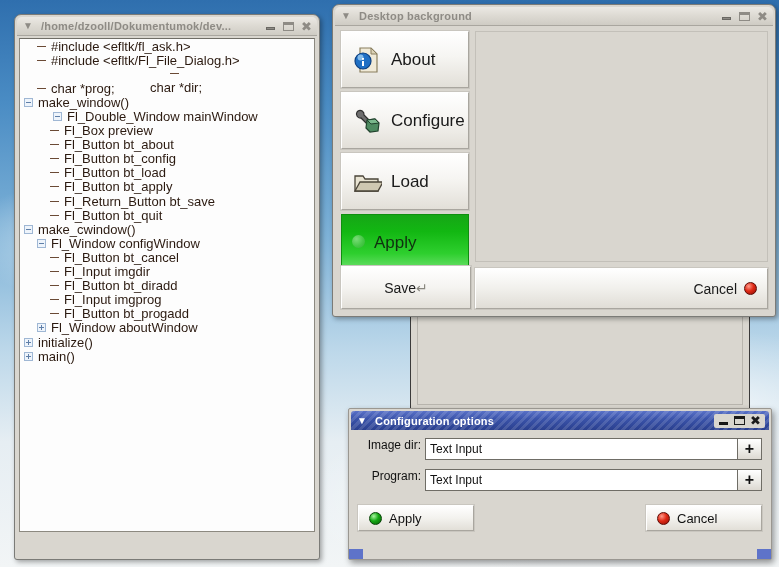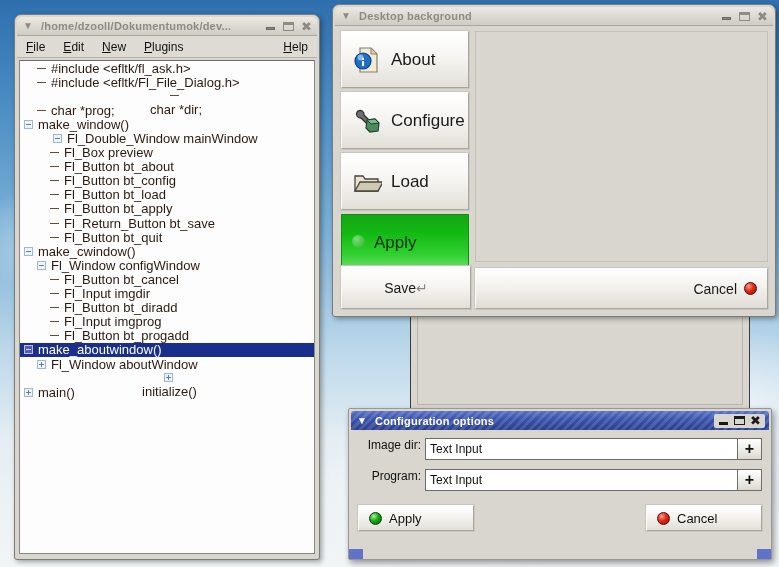--- a/index.html
+++ b/index.html
@@ -276,14 +276,6 @@
       </div>
     </div>
 
-    <div class="menubar">
-      <div class="menu-item"><u>F</u><span>ile</span></div>
-      <div class="menu-item"><u>E</u><span>dit</span></div>
-      <div class="menu-item"><u>N</u><span>ew</span></div>
-      <div class="menu-item"><u>P</u><span>lugins</span></div>
-      <div class="menu-spacer"></div>
-      <div class="menu-item"><u>H</u><span>elp</span></div>
-    </div>
 
     <div class="tree-pane" id="tree-pane">
         <div class="tnode" style="padding-left: 15px;">

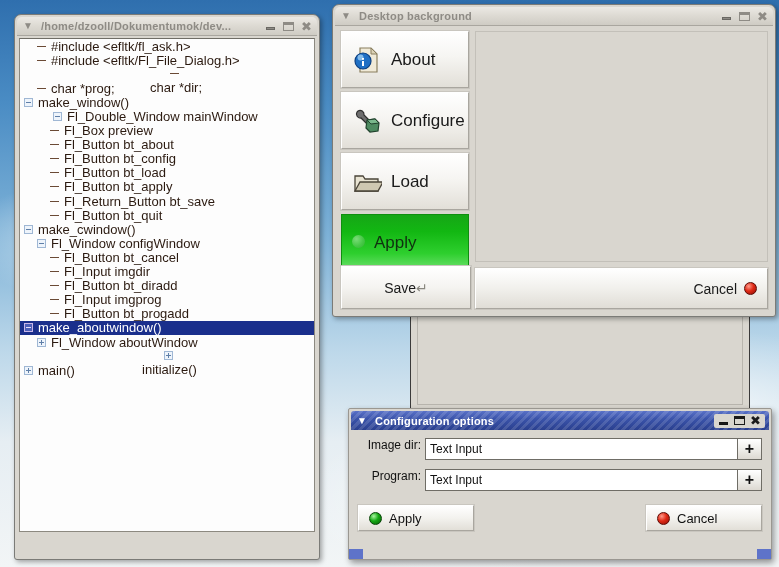--- a/index.html
+++ b/index.html
@@ -398,12 +398,6 @@
           </span>
           <span class="tlabel">Fl_Button bt_progadd</span>
         </div>
-        <div class="tnode sel" style="padding-left: 2px;">
-          <span class="tgutter">
-            <span class="tbox"></span>
-          </span>
-          <span class="tlabel">make_aboutwindow()</span>
-        </div>
         <div class="tnode" style="padding-left: 15px;">
           <span class="tgutter">
             <span class="tbox plus"></span>

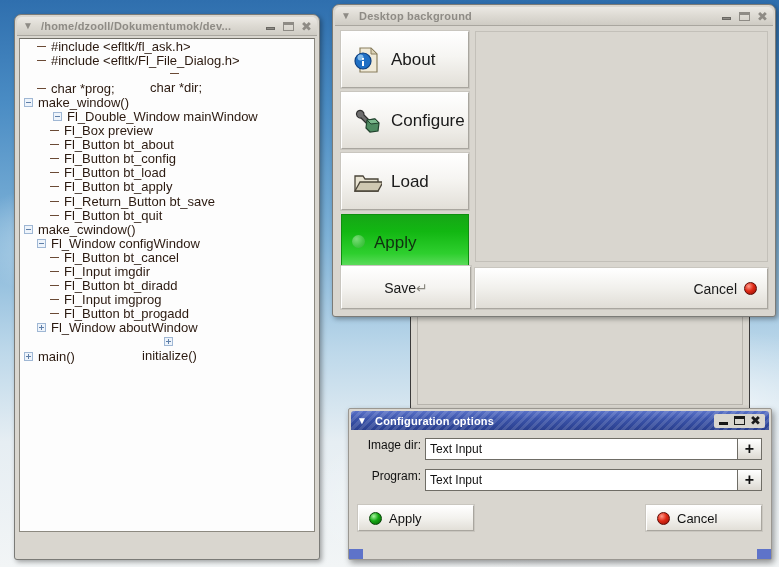--- a/index.html
+++ b/index.html
@@ -404,7 +404,7 @@
           </span>
           <span class="tlabel">Fl_Window aboutWindow</span>
         </div>
-        <div class="tnode" style="padding-left: 2px; flex-direction: column;">
+        <div class="tnode" style="padding-left: 2px;">
           <span class="tgutter">
             <span class="tbox plus"></span>
           </span>

